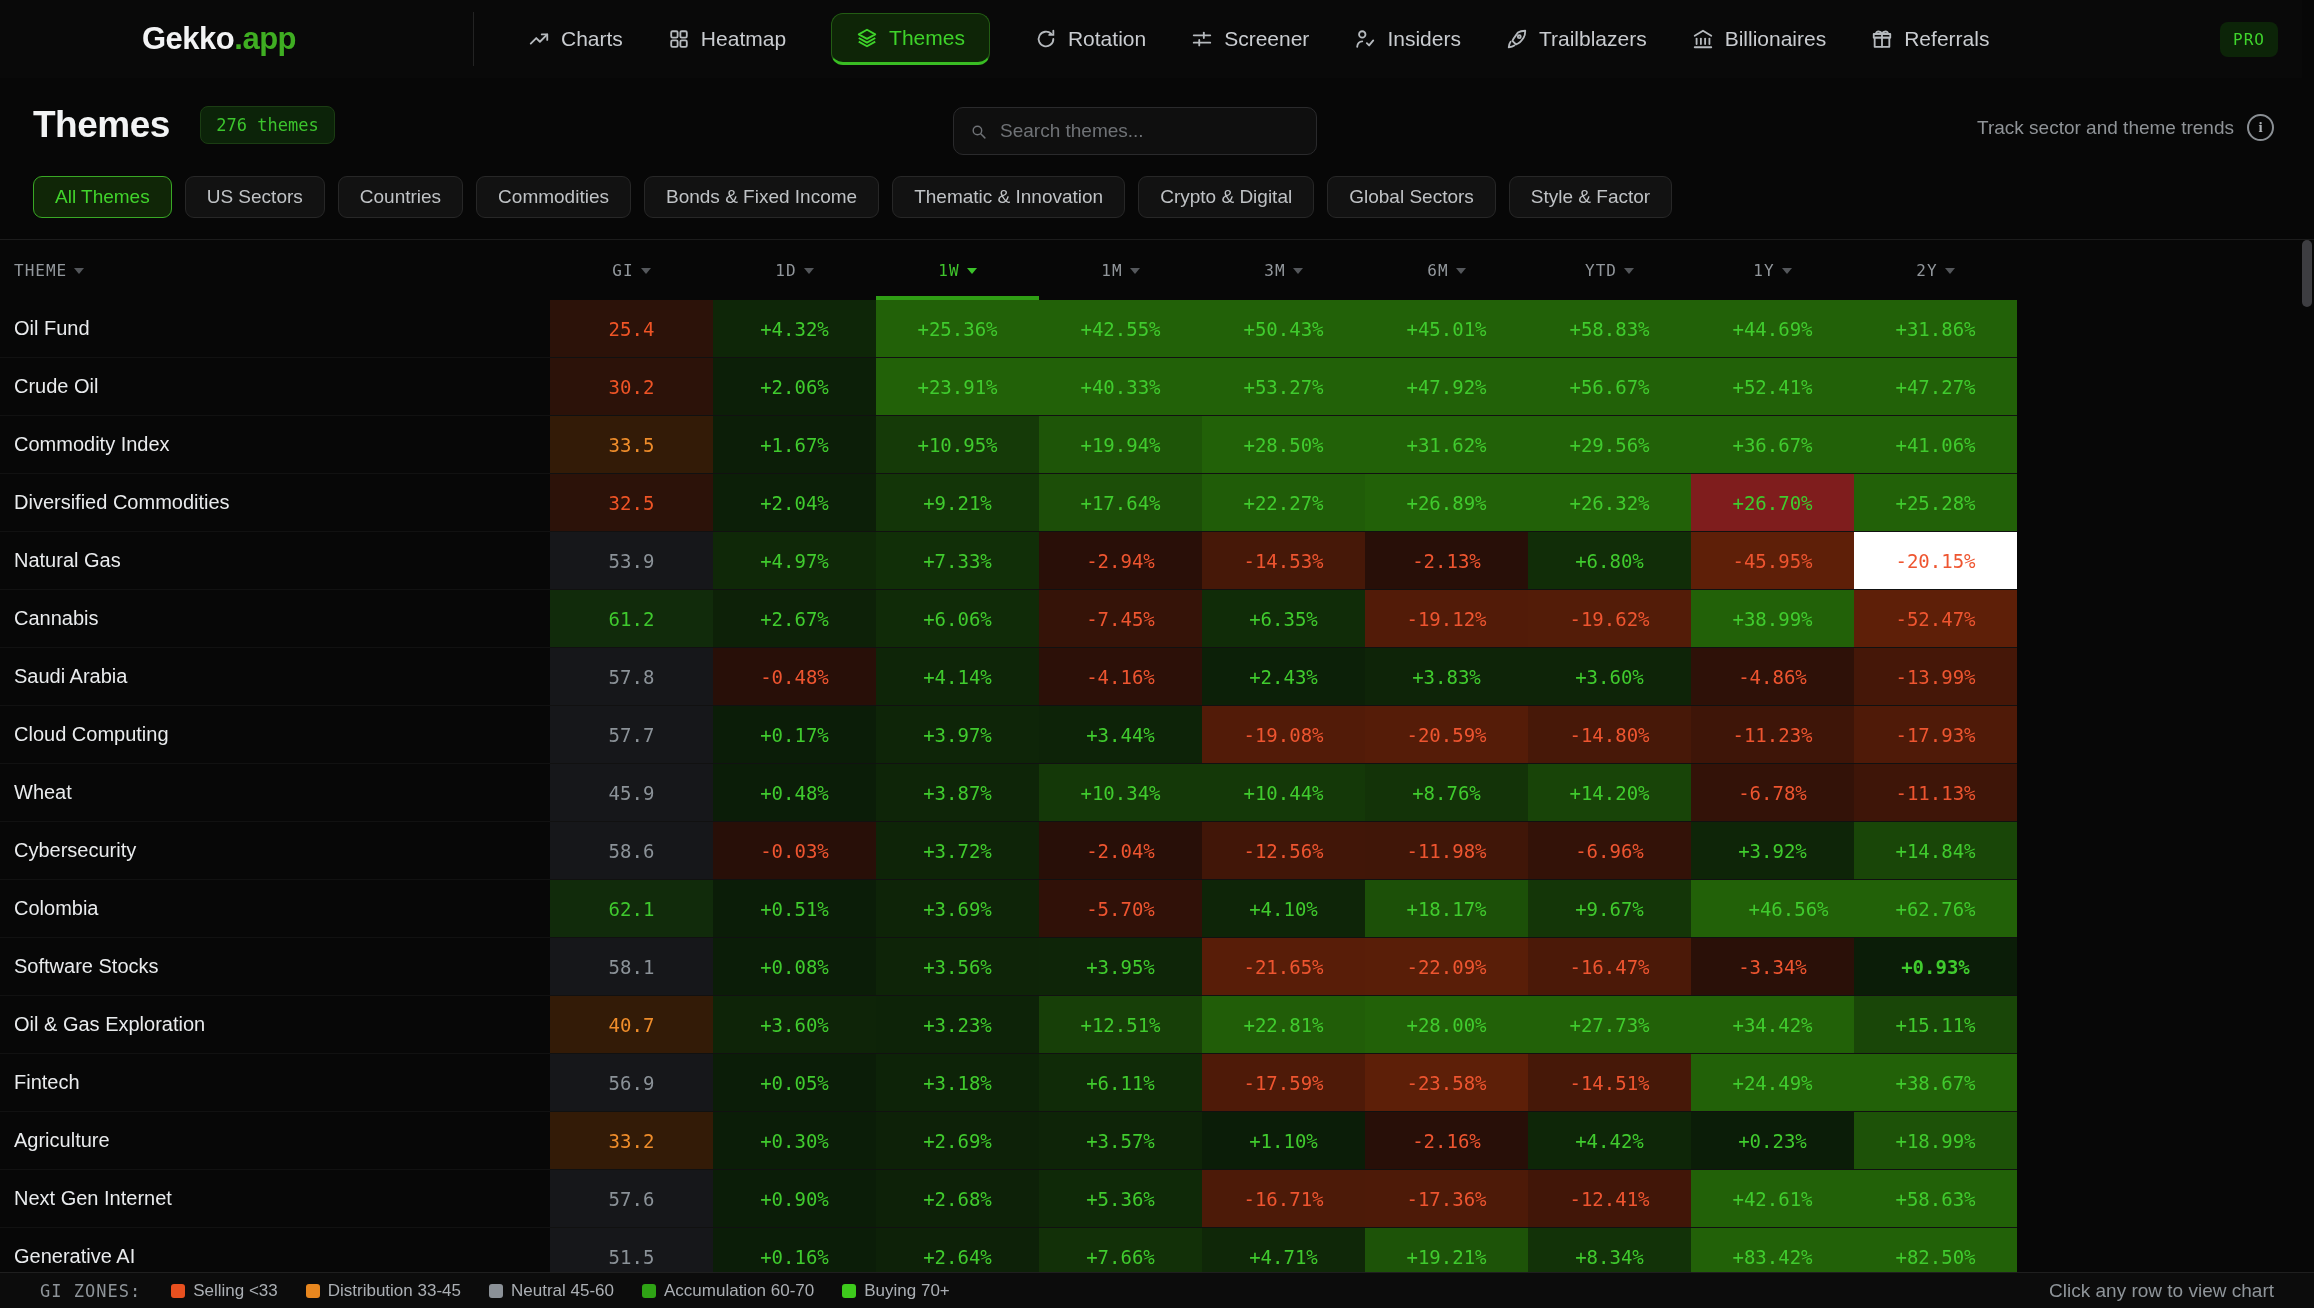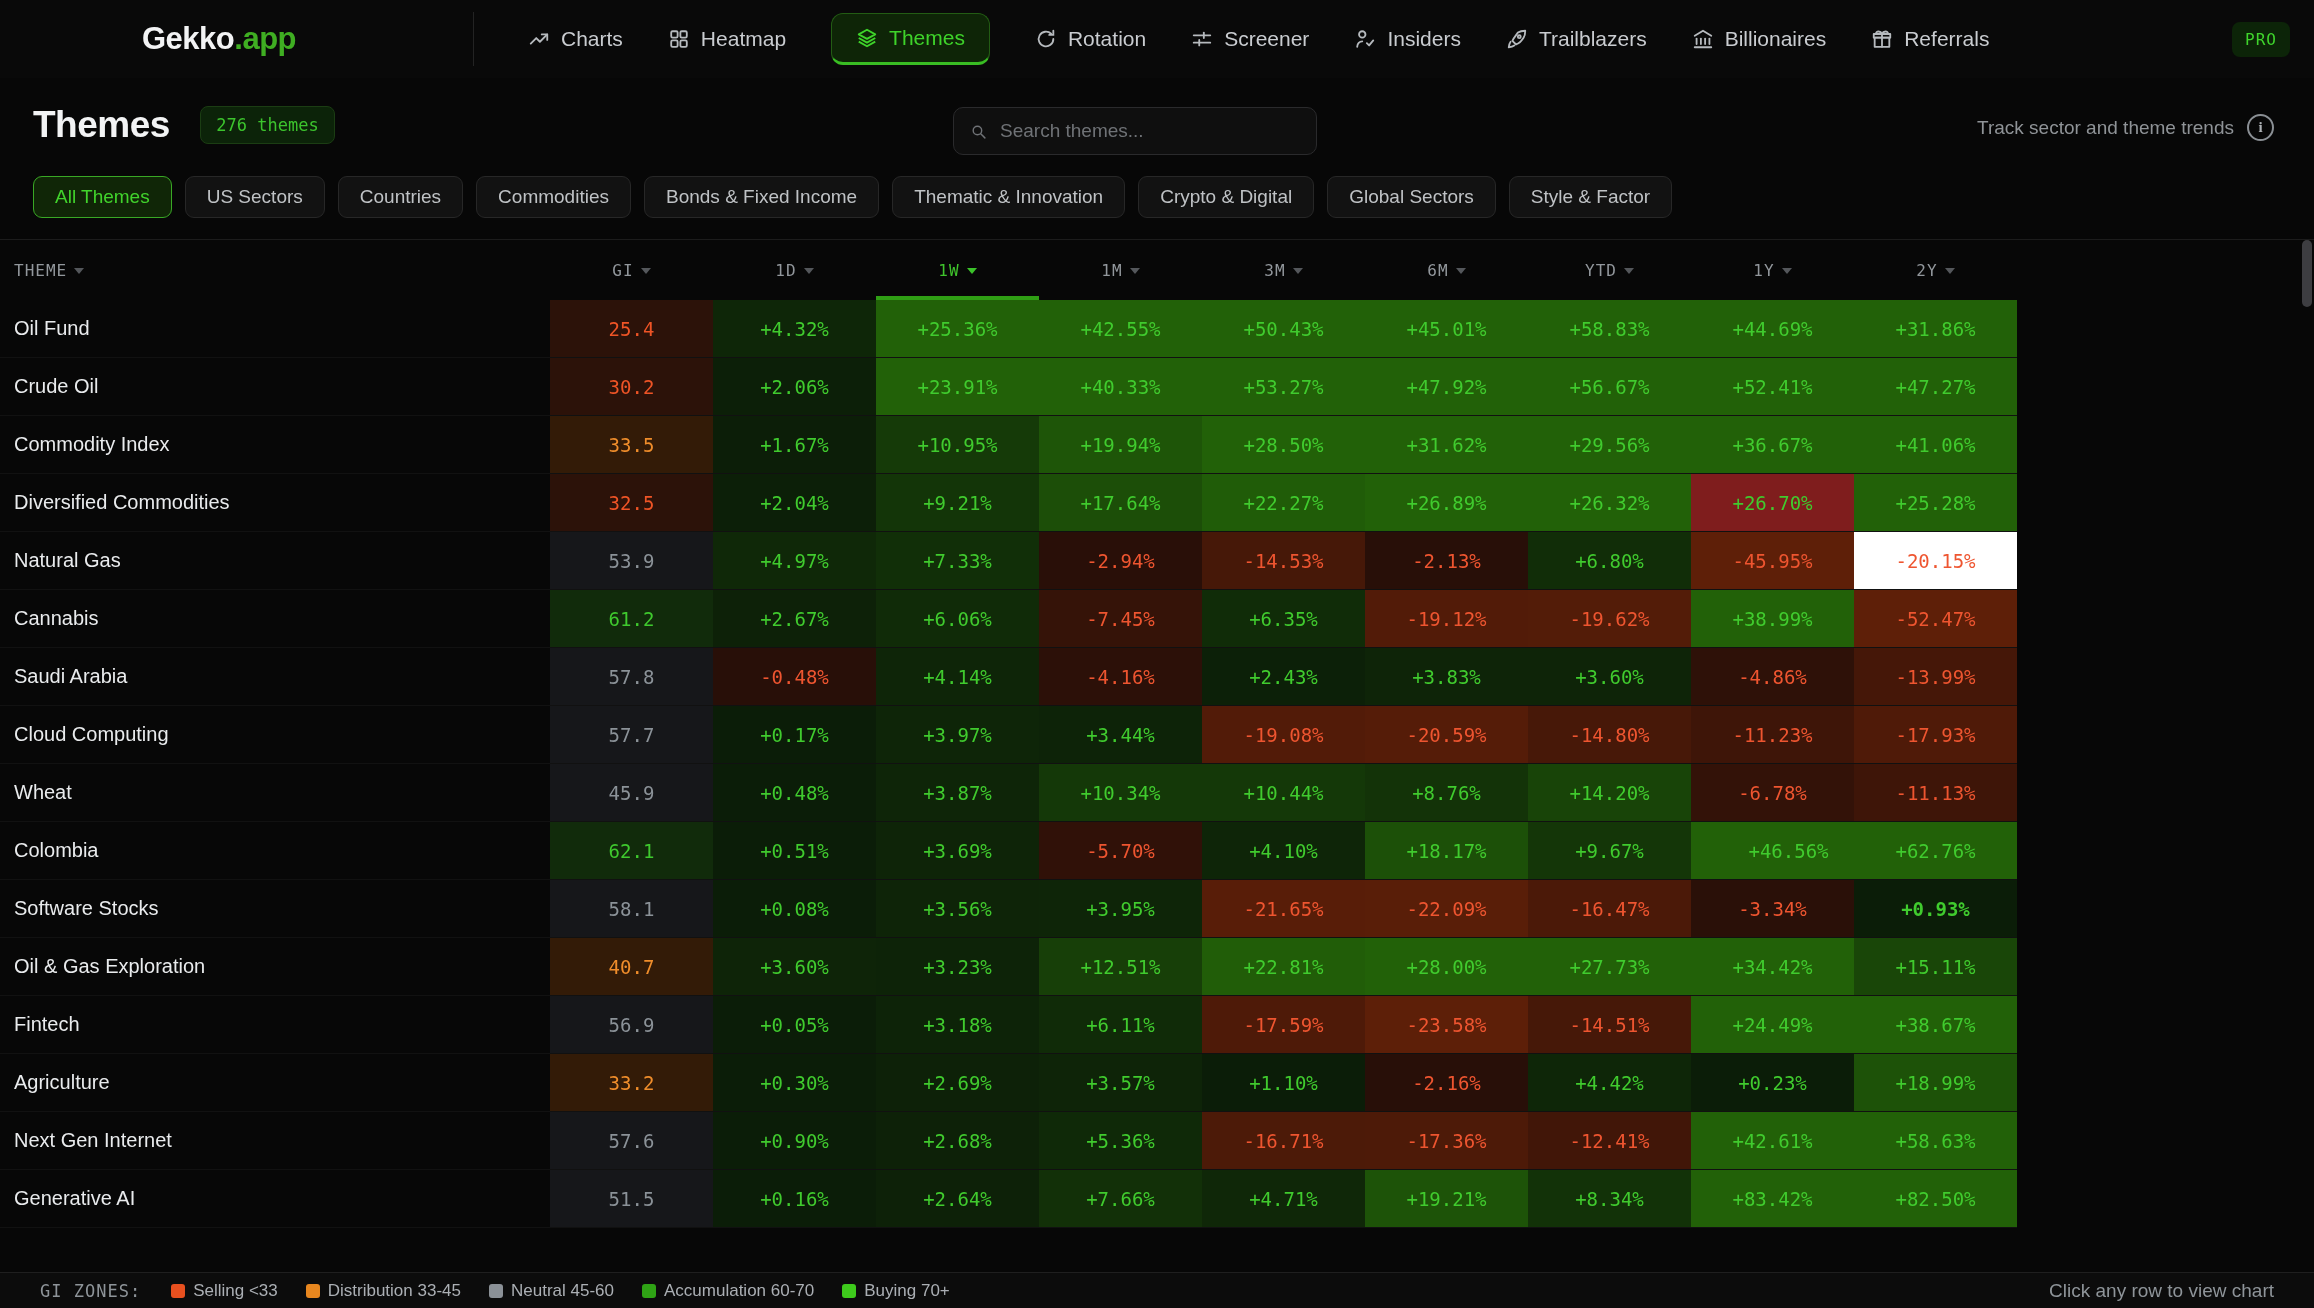--- a/index.html
+++ b/index.html
@@ -11,7 +11,7 @@
   .mono { font-family:"DejaVu Sans Mono", monospace; }
 
   
-  .topnav { position:absolute; top:0; left:0; right:0; height:78px;
+  .topnav { position:absolute; top:0; left:0; right:12px; height:78px;
     display:flex; align-items:center; background:#090909; }
   .logo-wrap { width:473px; display:flex; align-items:center; padding-left:142px;
     font-size:31px; font-weight:bold; letter-spacing:-0.5px; }

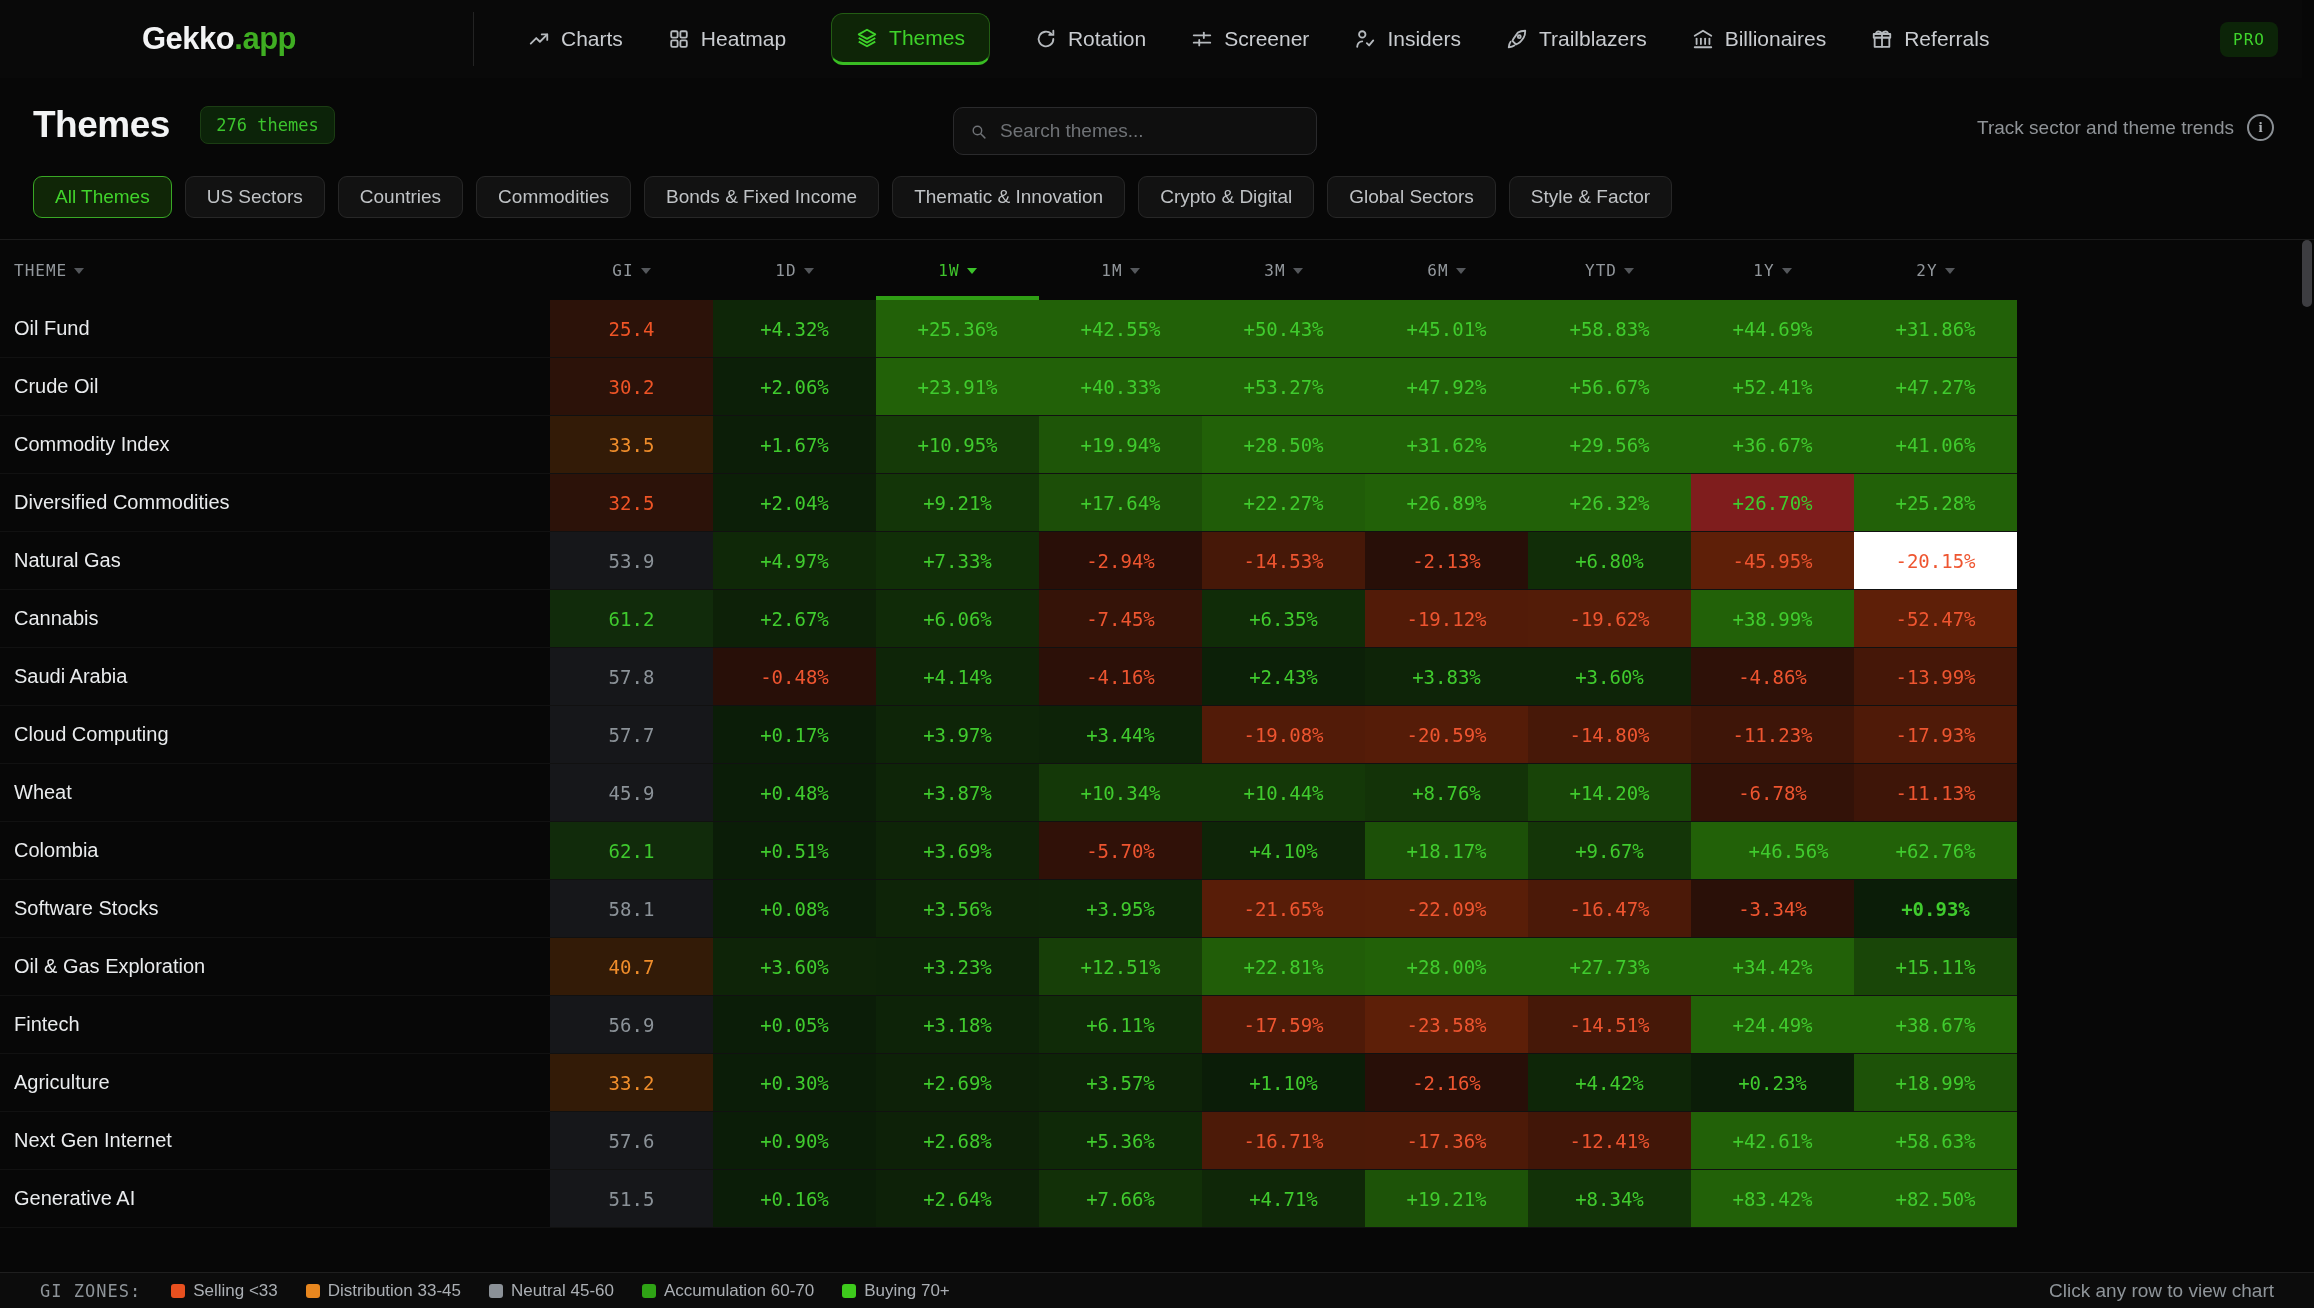--- a/index.html
+++ b/index.html
@@ -380,6 +380,18 @@
       <div class="cell" style="background: rgb(62, 21, 8); color: rgb(238, 85, 48);">-11.13%</div>
     </div>
     <div class="trow">
+      <div class="tname">Cybersecurity</div>
+      <div class="cell" style="background: rgb(22, 23, 26); color: rgb(139, 146, 152);">58.6</div>
+      <div class="cell" style="background: rgb(40, 15, 8); color: rgb(238, 85, 48);">-0.03%</div>
+      <div class="cell" style="background: rgb(14, 36, 8); color: rgb(64, 203, 46);">+3.72%</div>
+      <div class="cell" style="background: rgb(40, 15, 8); color: rgb(238, 85, 48);">-2.04%</div>
+      <div class="cell" style="background: rgb(65, 22, 8); color: rgb(238, 85, 48);">-12.56%</div>
+      <div class="cell" style="background: rgb(64, 22, 8); color: rgb(238, 85, 48);">-11.98%</div>
+      <div class="cell" style="background: rgb(51, 18, 8); color: rgb(238, 85, 48);">-6.96%</div>
+      <div class="cell" style="background: rgb(14, 37, 8); color: rgb(64, 203, 46);">+3.92%</div>
+      <div class="cell" style="background: rgb(25, 70, 8); color: rgb(64, 203, 46);">+14.84%</div>
+    </div>
+    <div class="trow">
       <div class="tname">Colombia</div>
       <div class="cell" style="background: rgb(17, 43, 11); color: rgb(63, 201, 46);">62.1</div>
       <div class="cell" style="background: rgb(11, 29, 8); color: rgb(64, 203, 46);">+0.51%</div>

